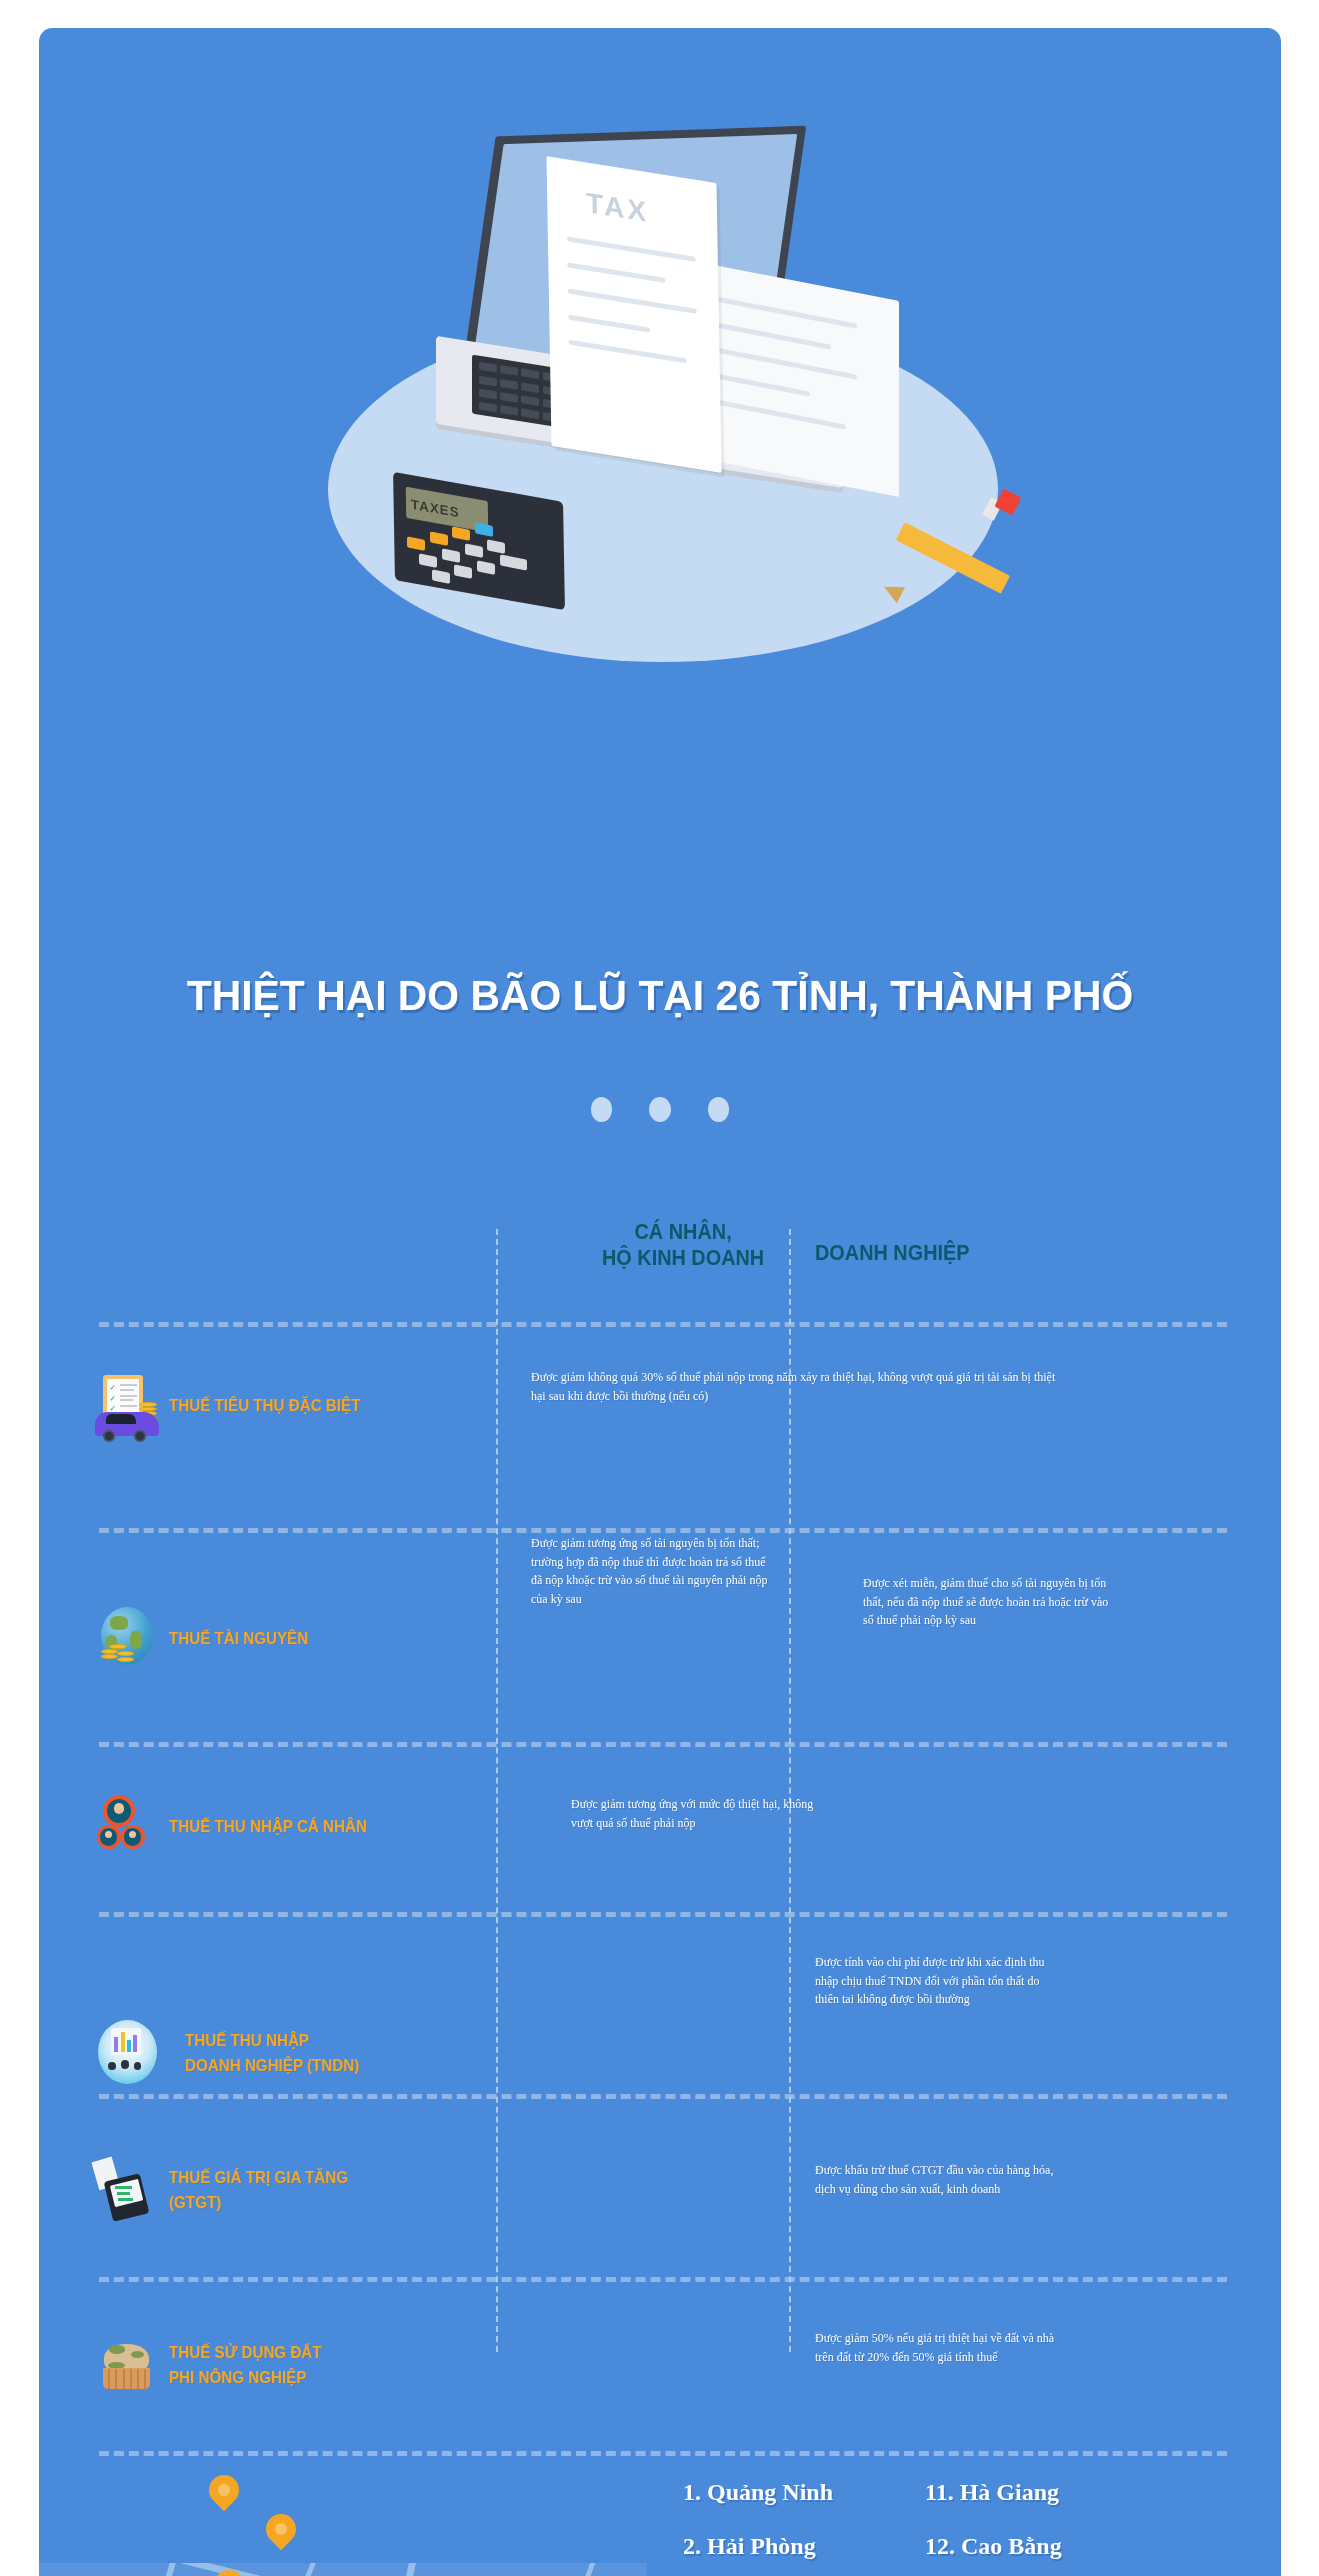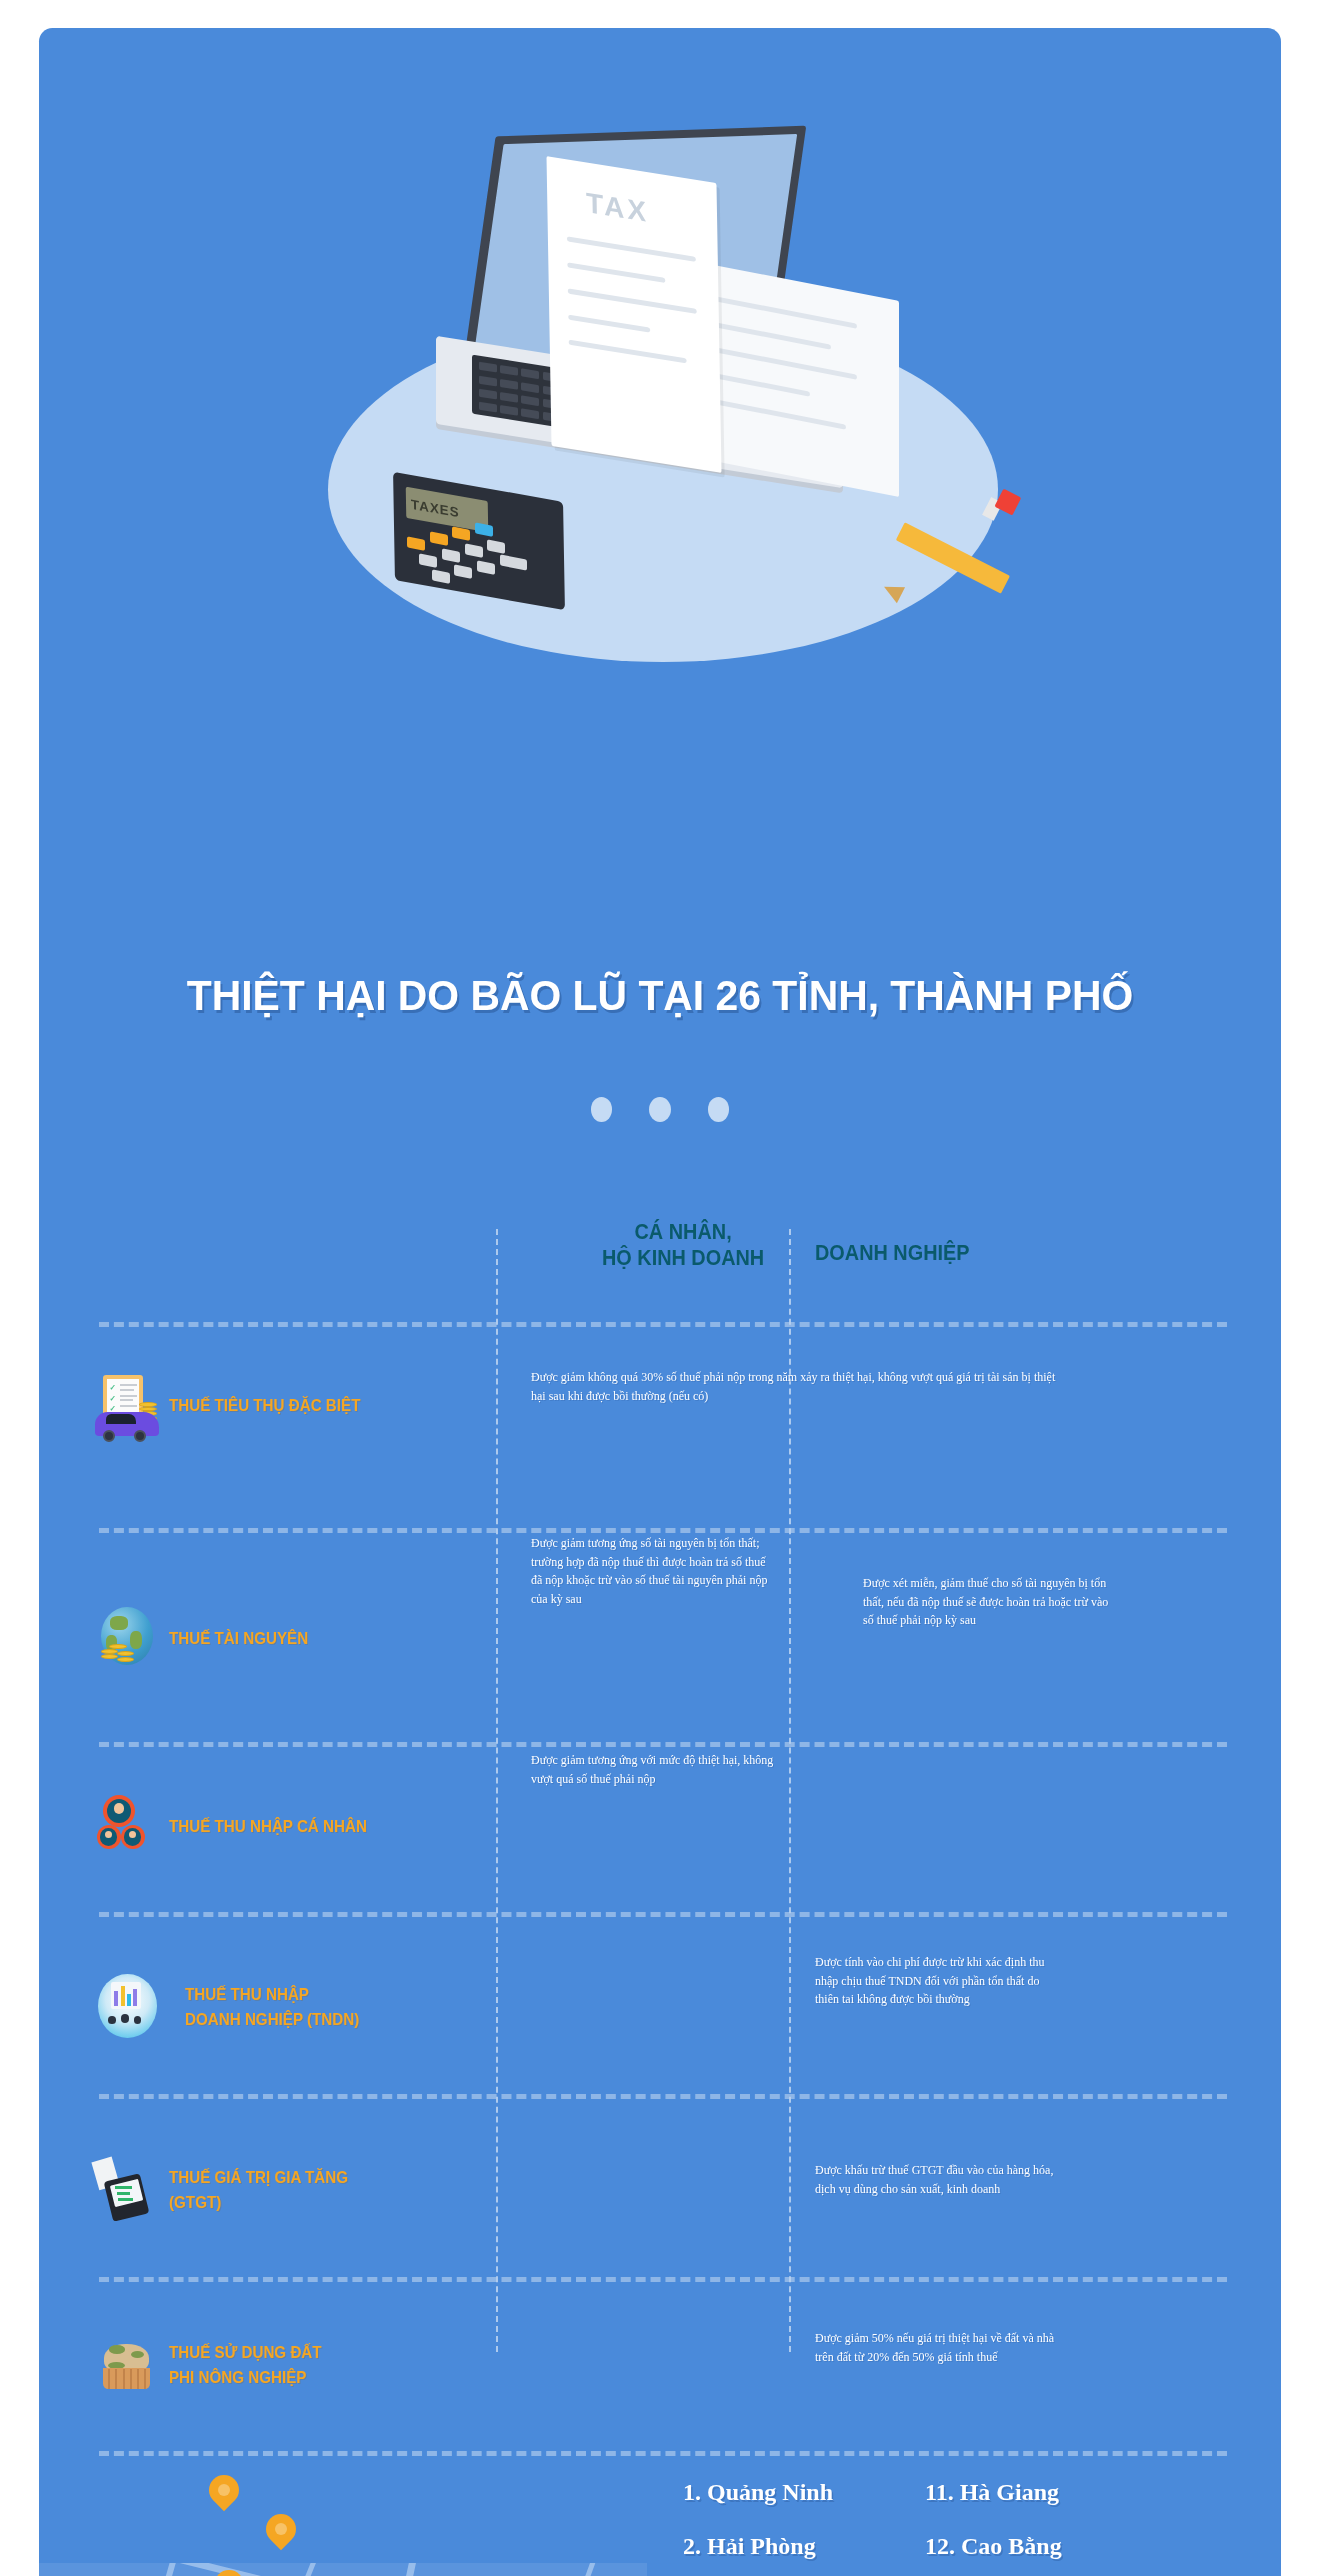--- a/index.html
+++ b/index.html
@@ -584,7 +584,7 @@
           <div>THUẾ THU NHẬP CÁ NHÂN</div>
         </div>
       </div>
-      <div class="cell-txt cell-a" style="top:553px;">Được giảm tương ứng với mức độ thiệt hại, không vượt quá số thuế phải nộp</div>
+      <div class="cell-txt cell-a" style="top:597px;margin-left:40px;">Được giảm tương ứng với mức độ thiệt hại, không vượt quá số thuế phải nộp</div>
     </div>
 
     <div class="row">

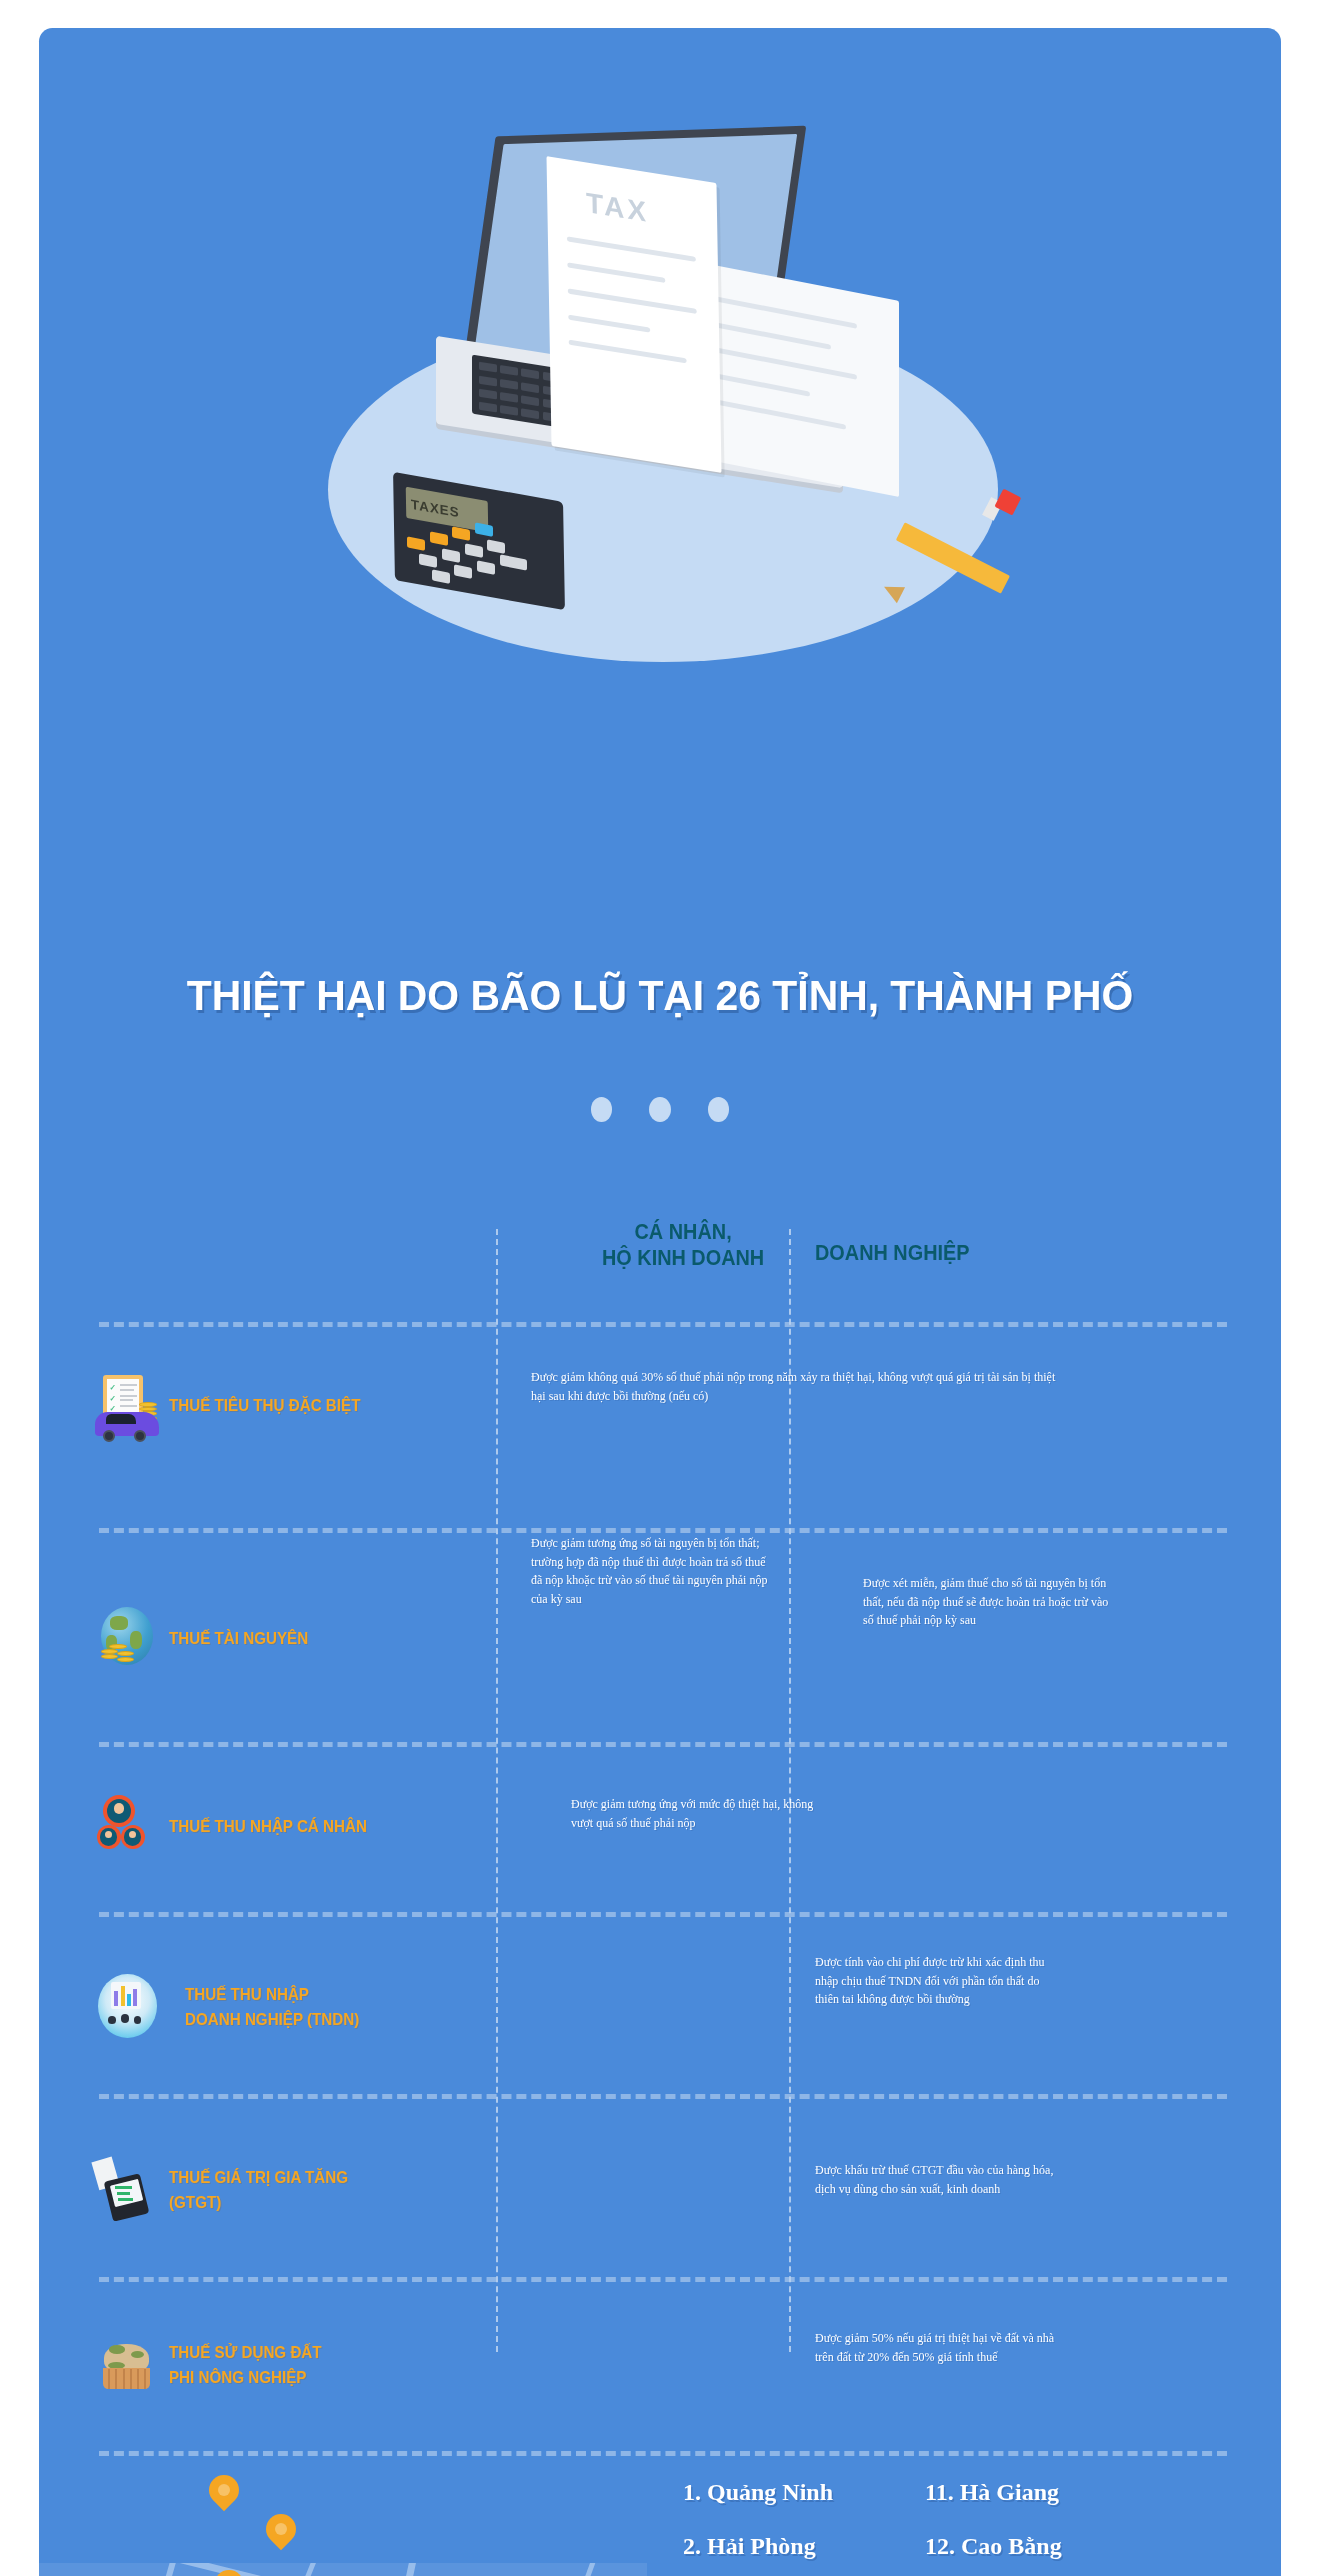--- a/index.html
+++ b/index.html
@@ -588,7 +588,7 @@
     </div>
 
     <div class="row">
-      <div class="cell-icon" style="top:775px;gap:24px;">
+      <div class="cell-icon" style="top:821px;gap:24px;">
         <div class="icon-art">
           <div class="tnd-circle"></div>
           <div class="tnd-card"></div>

